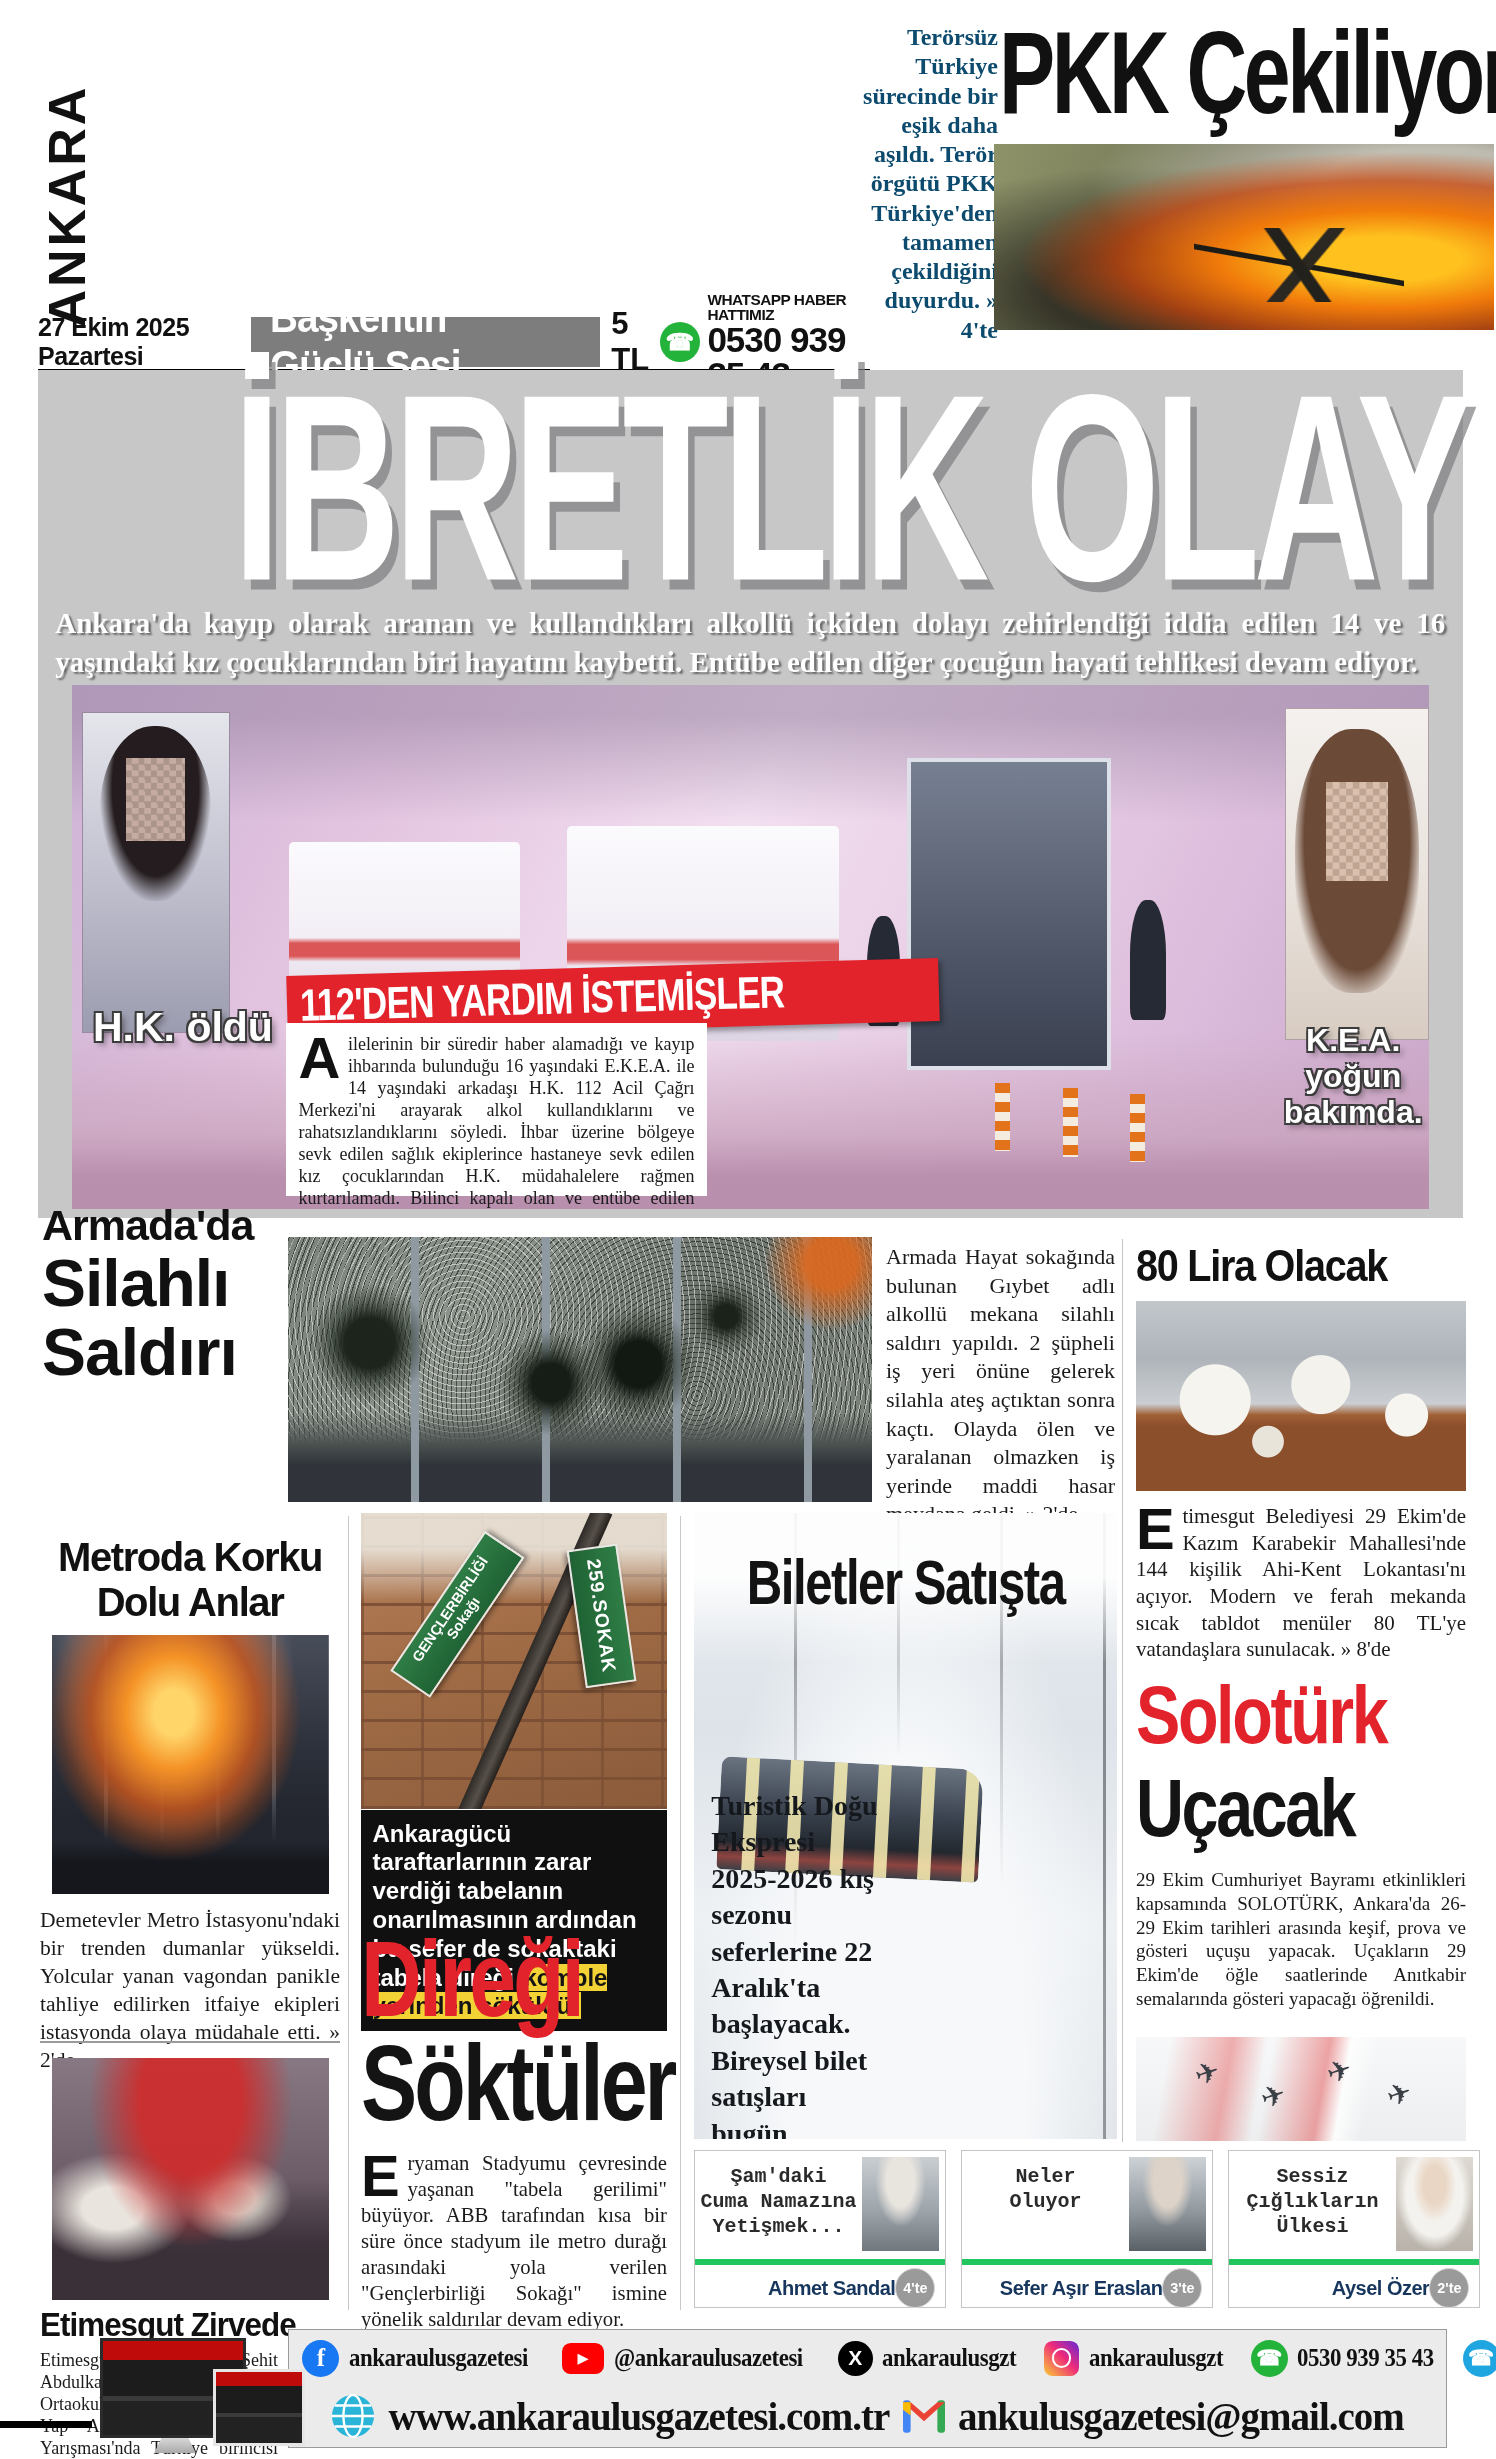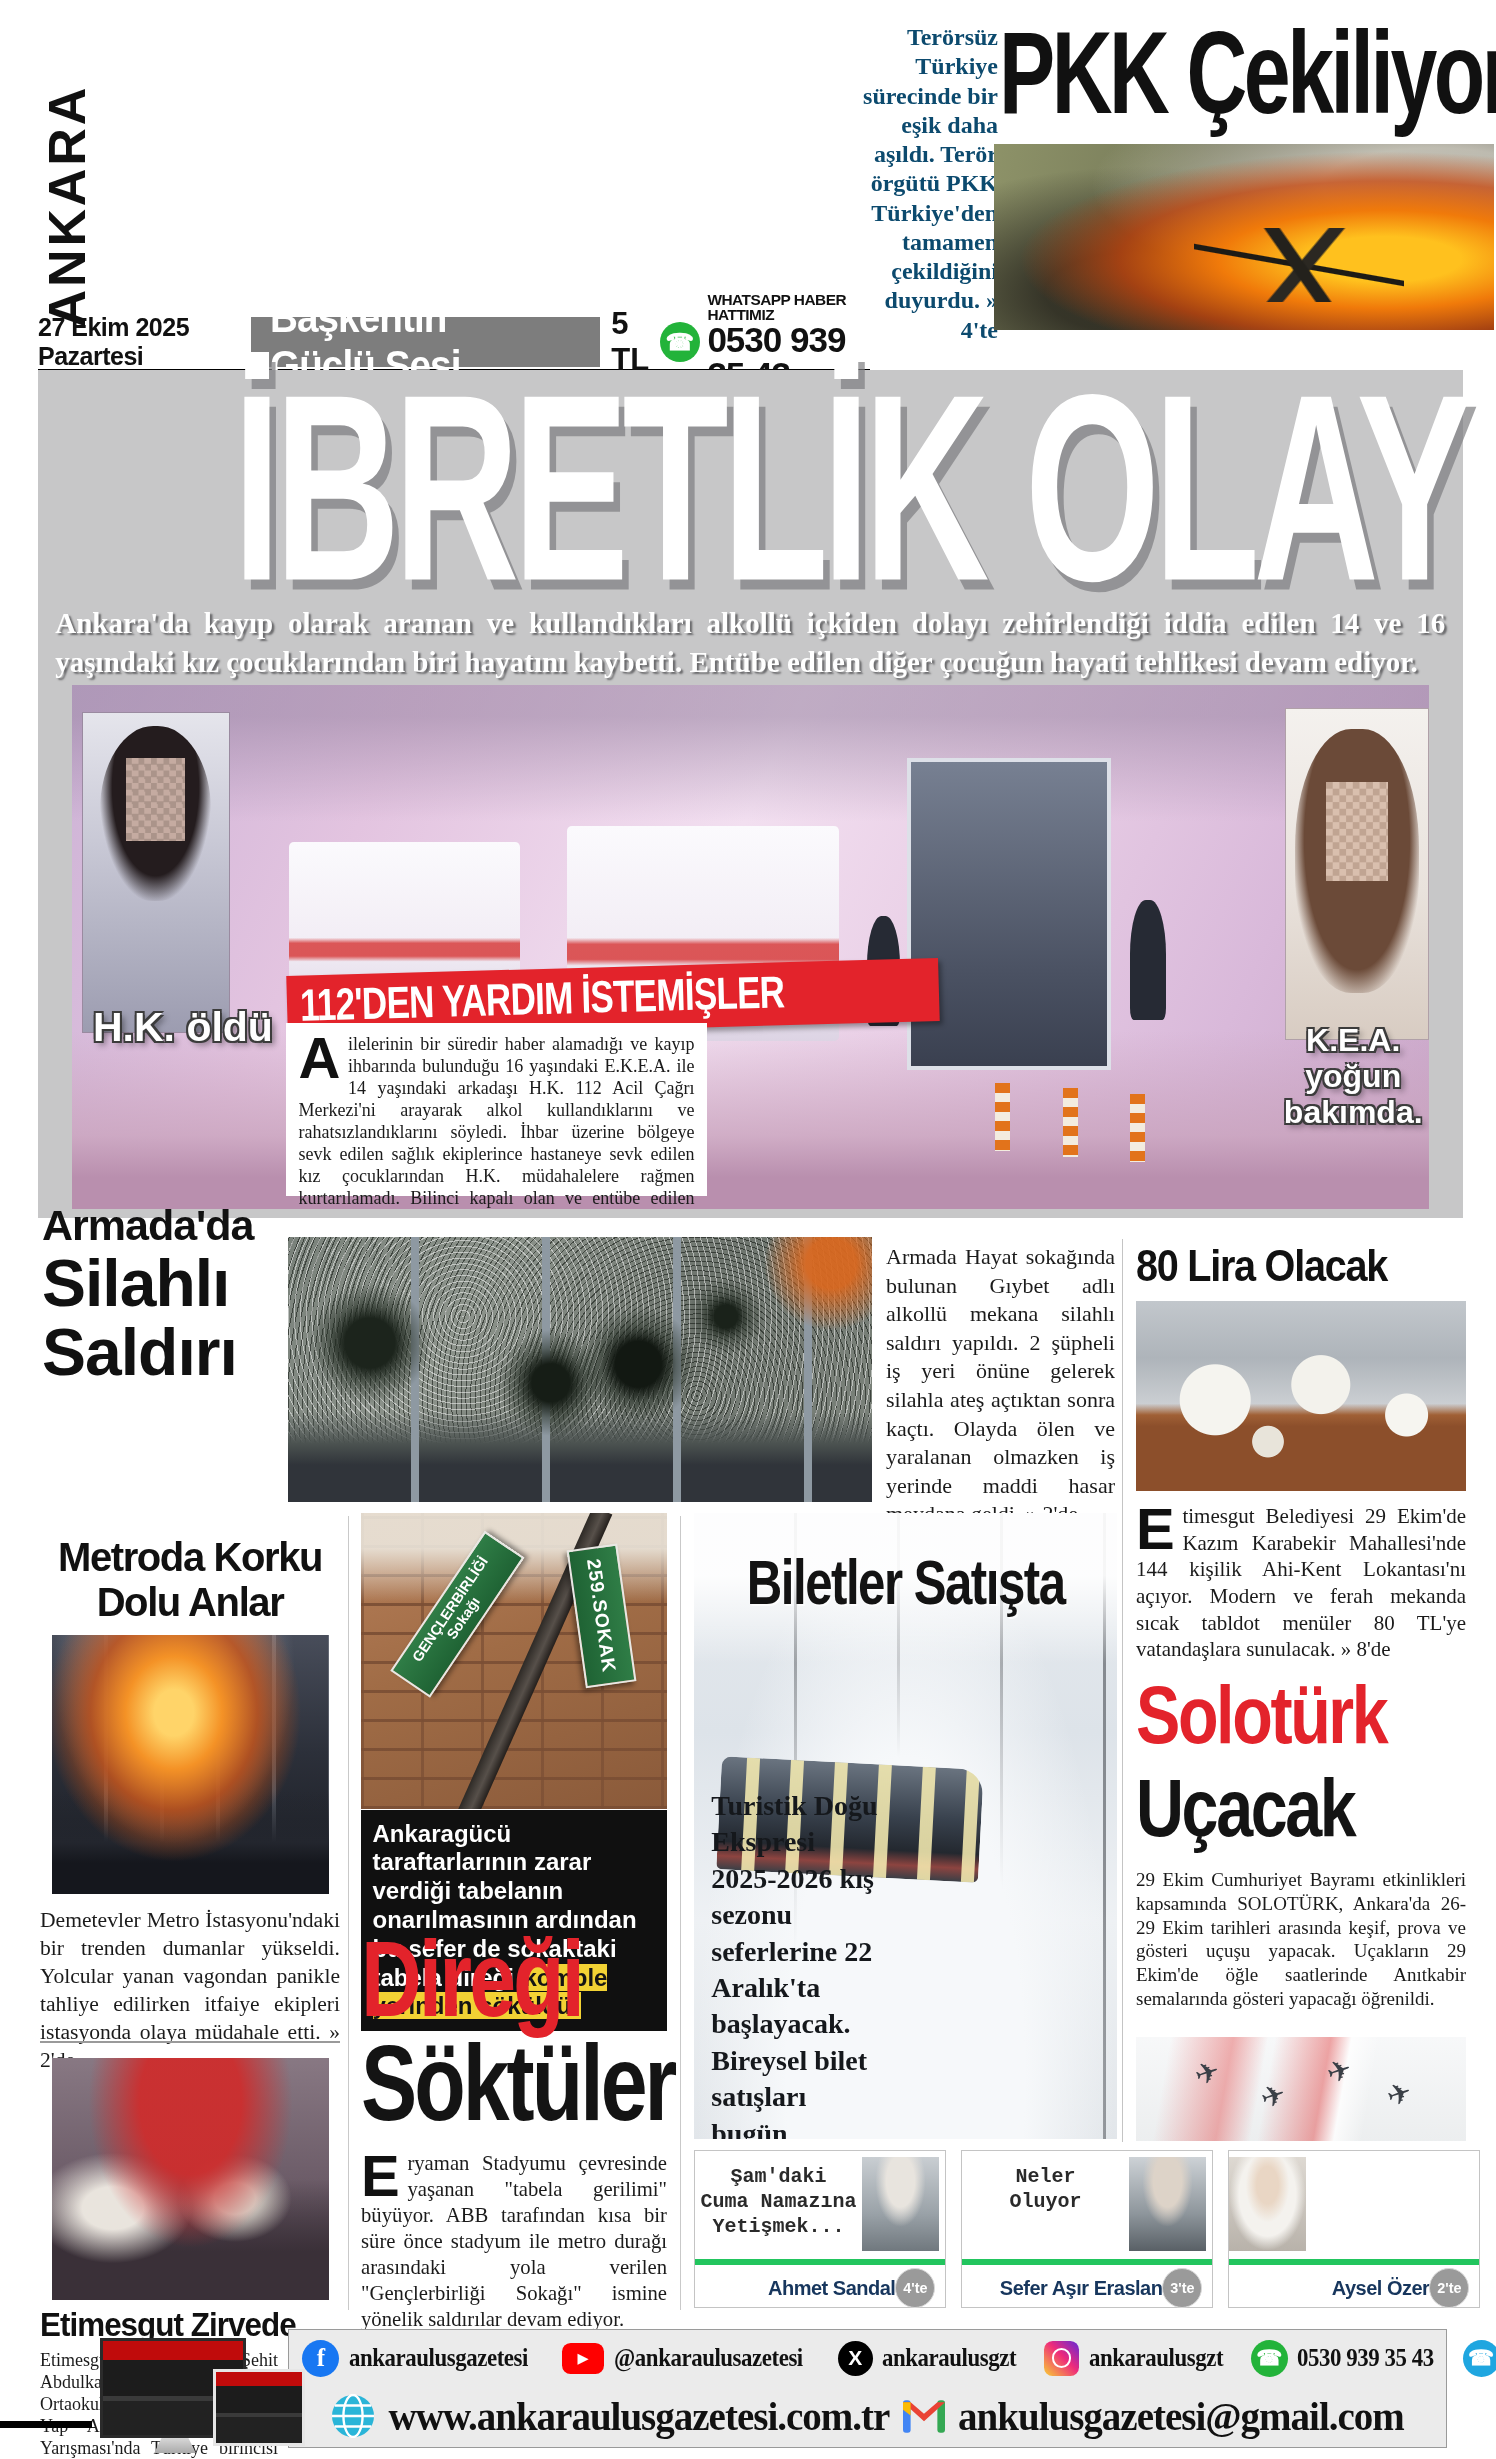--- a/index.html
+++ b/index.html
@@ -432,6 +432,9 @@
   </div>
   <div class="colbox" style="left:1228px">
     <div class="colbox-top">
+      <div class="coltitle preline">Sessiz
+Çığlıkların
+Ülkesi</div>
       <div class="colportrait" id="portrait-3"></div>
     </div>
     <div class="colfoot">

